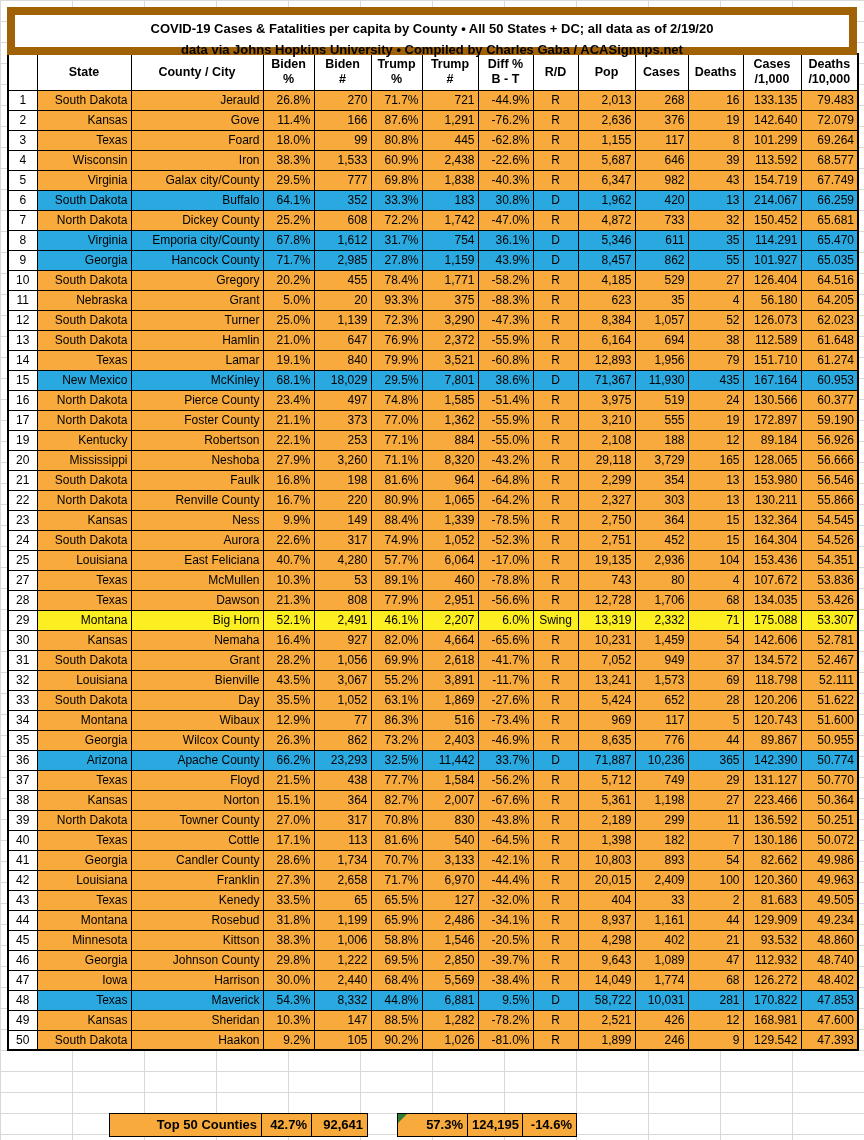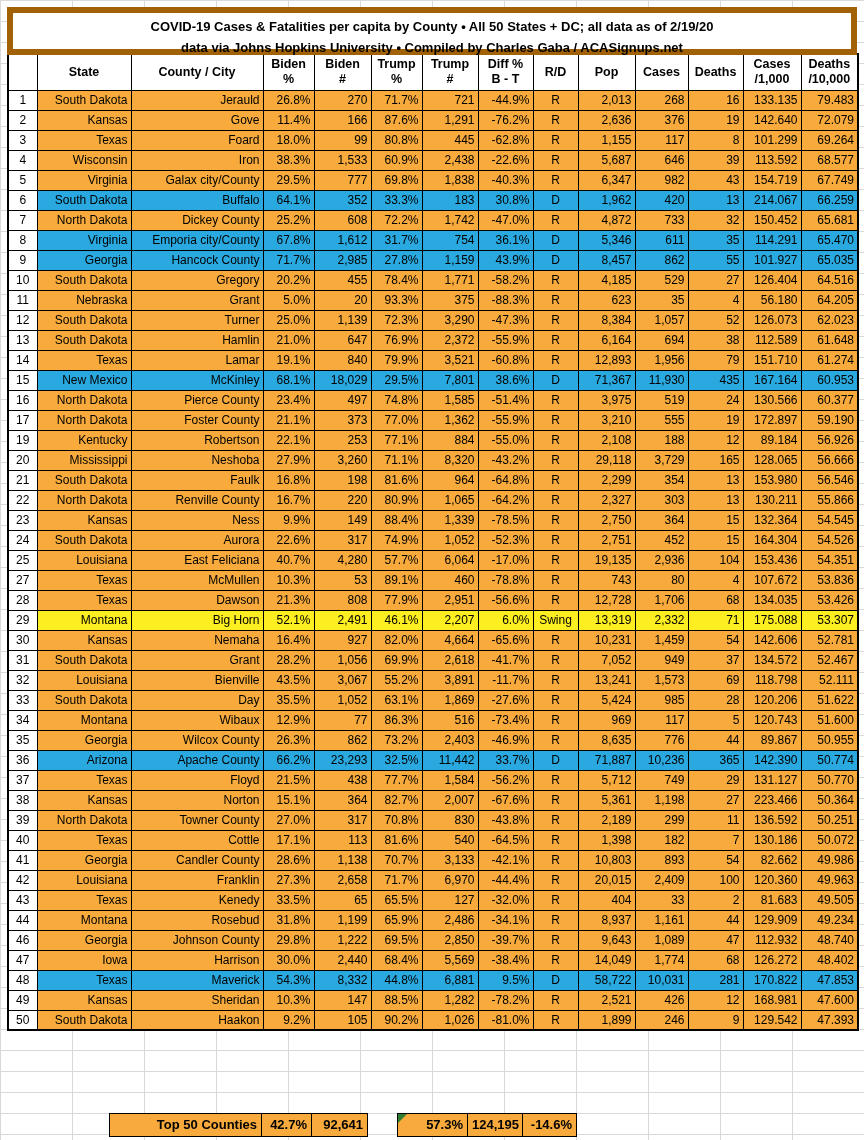--- a/index.html
+++ b/index.html
@@ -18,7 +18,7 @@
   .sheet{position:absolute;left:7px;top:7px;width:850px;}
   .titlebox{
     box-sizing:border-box;width:850px;height:48px;background:#fff;
-    border:6px solid #a16207;text-align:center;font-weight:bold;font-size:13px;
+    border:8px solid #a16207;text-align:center;font-weight:bold;font-size:13px;
     line-height:21px;padding-top:3px;position:relative;z-index:2;
   }
   table.main{

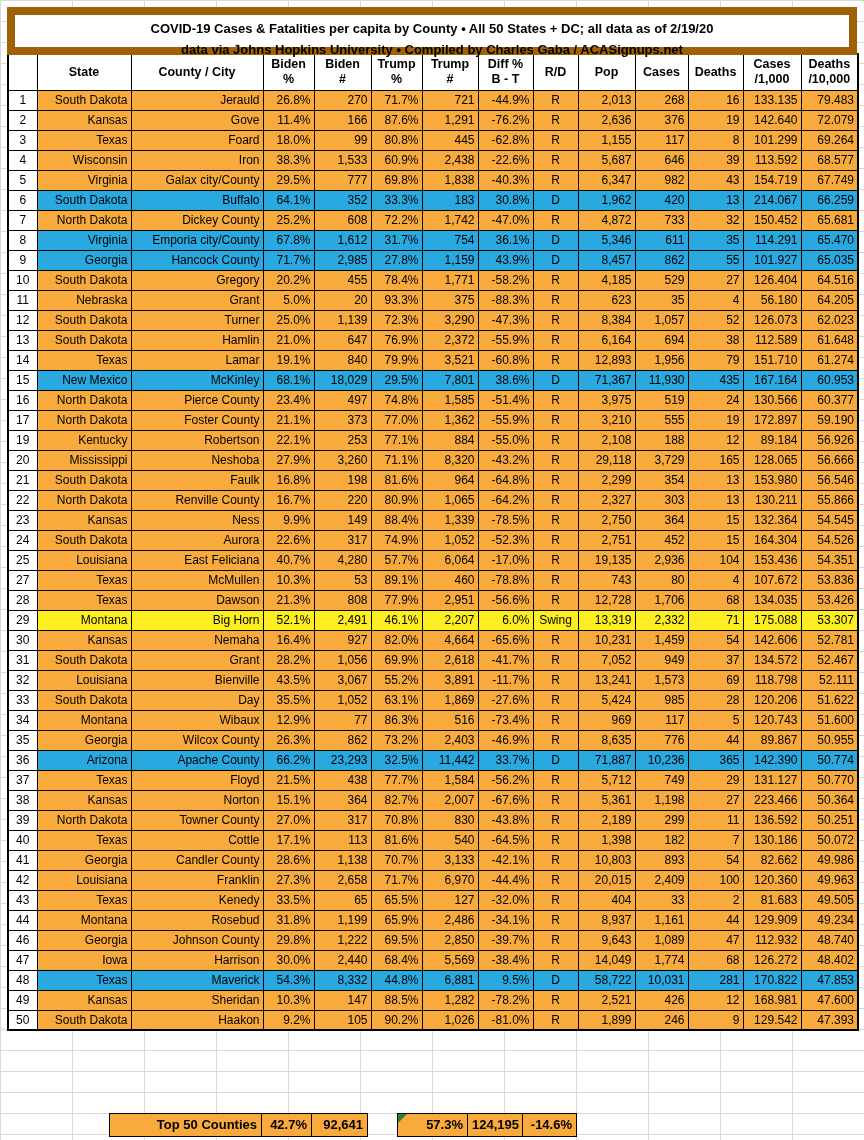--- a/index.html
+++ b/index.html
@@ -607,7 +607,7 @@
           <td class="c7 ar">-27.6%</td>
           <td class="c8 ac">R</td>
           <td class="c9 ar">5,424</td>
-          <td class="c10 ar">985</td>
+          <td class="c10 ar">652</td>
           <td class="c11 ar">28</td>
           <td class="c12 ar">120.206</td>
           <td class="c13 ar">51.622</td>

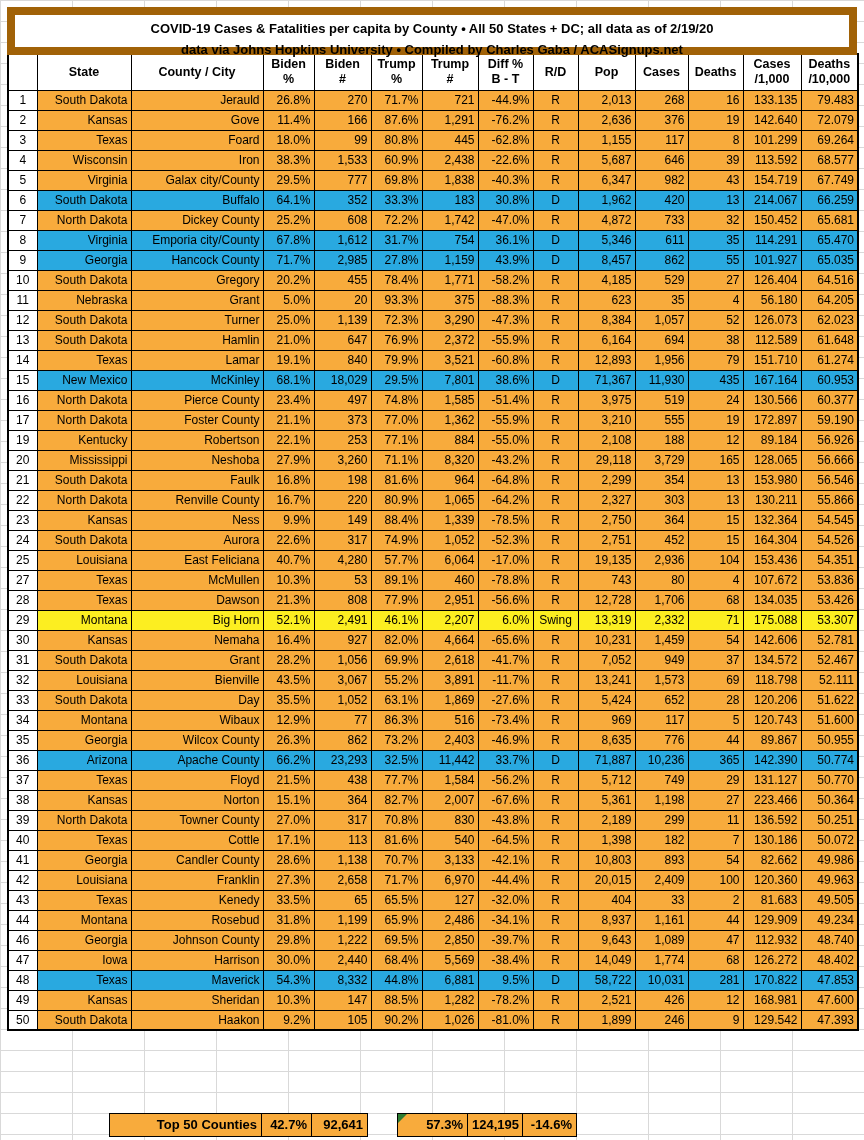--- a/index.html
+++ b/index.html
@@ -729,7 +729,7 @@
           <td class="c1 ar">Georgia</td>
           <td class="c2 ar">Candler County</td>
           <td class="c3 ar">28.6%</td>
-          <td class="c4 ar">1,138</td>
+          <td class="c4 ar">1,734</td>
           <td class="c5 ar">70.7%</td>
           <td class="c6 ar">3,133</td>
           <td class="c7 ar">-42.1%</td>

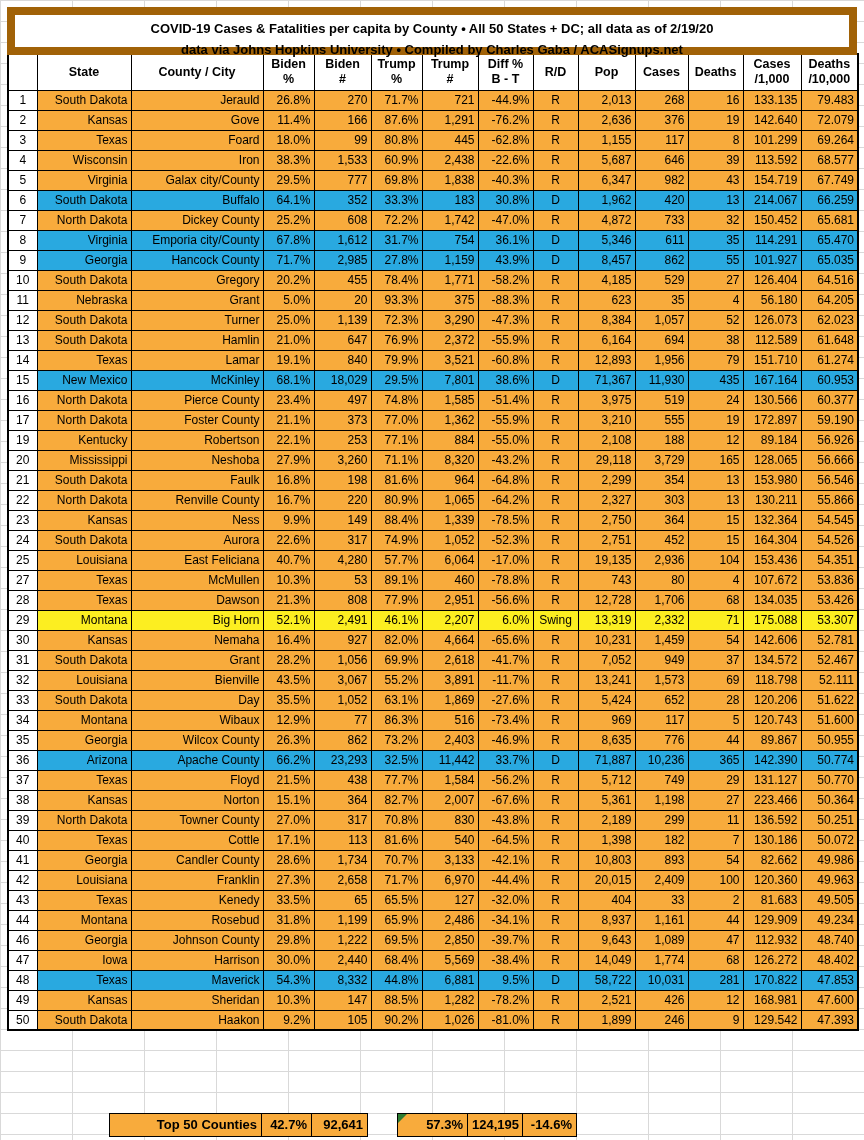--- a/index.html
+++ b/index.html
@@ -789,6 +789,22 @@
           <td class="c13 ar">49.234</td>
         </tr>
         <tr class="datarow rep">
+          <td class="c0 ac">45</td>
+          <td class="c1 ar">Minnesota</td>
+          <td class="c2 ar">Kittson</td>
+          <td class="c3 ar">38.3%</td>
+          <td class="c4 ar">1,006</td>
+          <td class="c5 ar">58.8%</td>
+          <td class="c6 ar">1,546</td>
+          <td class="c7 ar">-20.5%</td>
+          <td class="c8 ac">R</td>
+          <td class="c9 ar">4,298</td>
+          <td class="c10 ar">402</td>
+          <td class="c11 ar">21</td>
+          <td class="c12 ar">93.532</td>
+          <td class="c13 ar">48.860</td>
+        </tr>
+        <tr class="datarow rep">
           <td class="c0 ac">46</td>
           <td class="c1 ar">Georgia</td>
           <td class="c2 ar">Johnson County</td>

